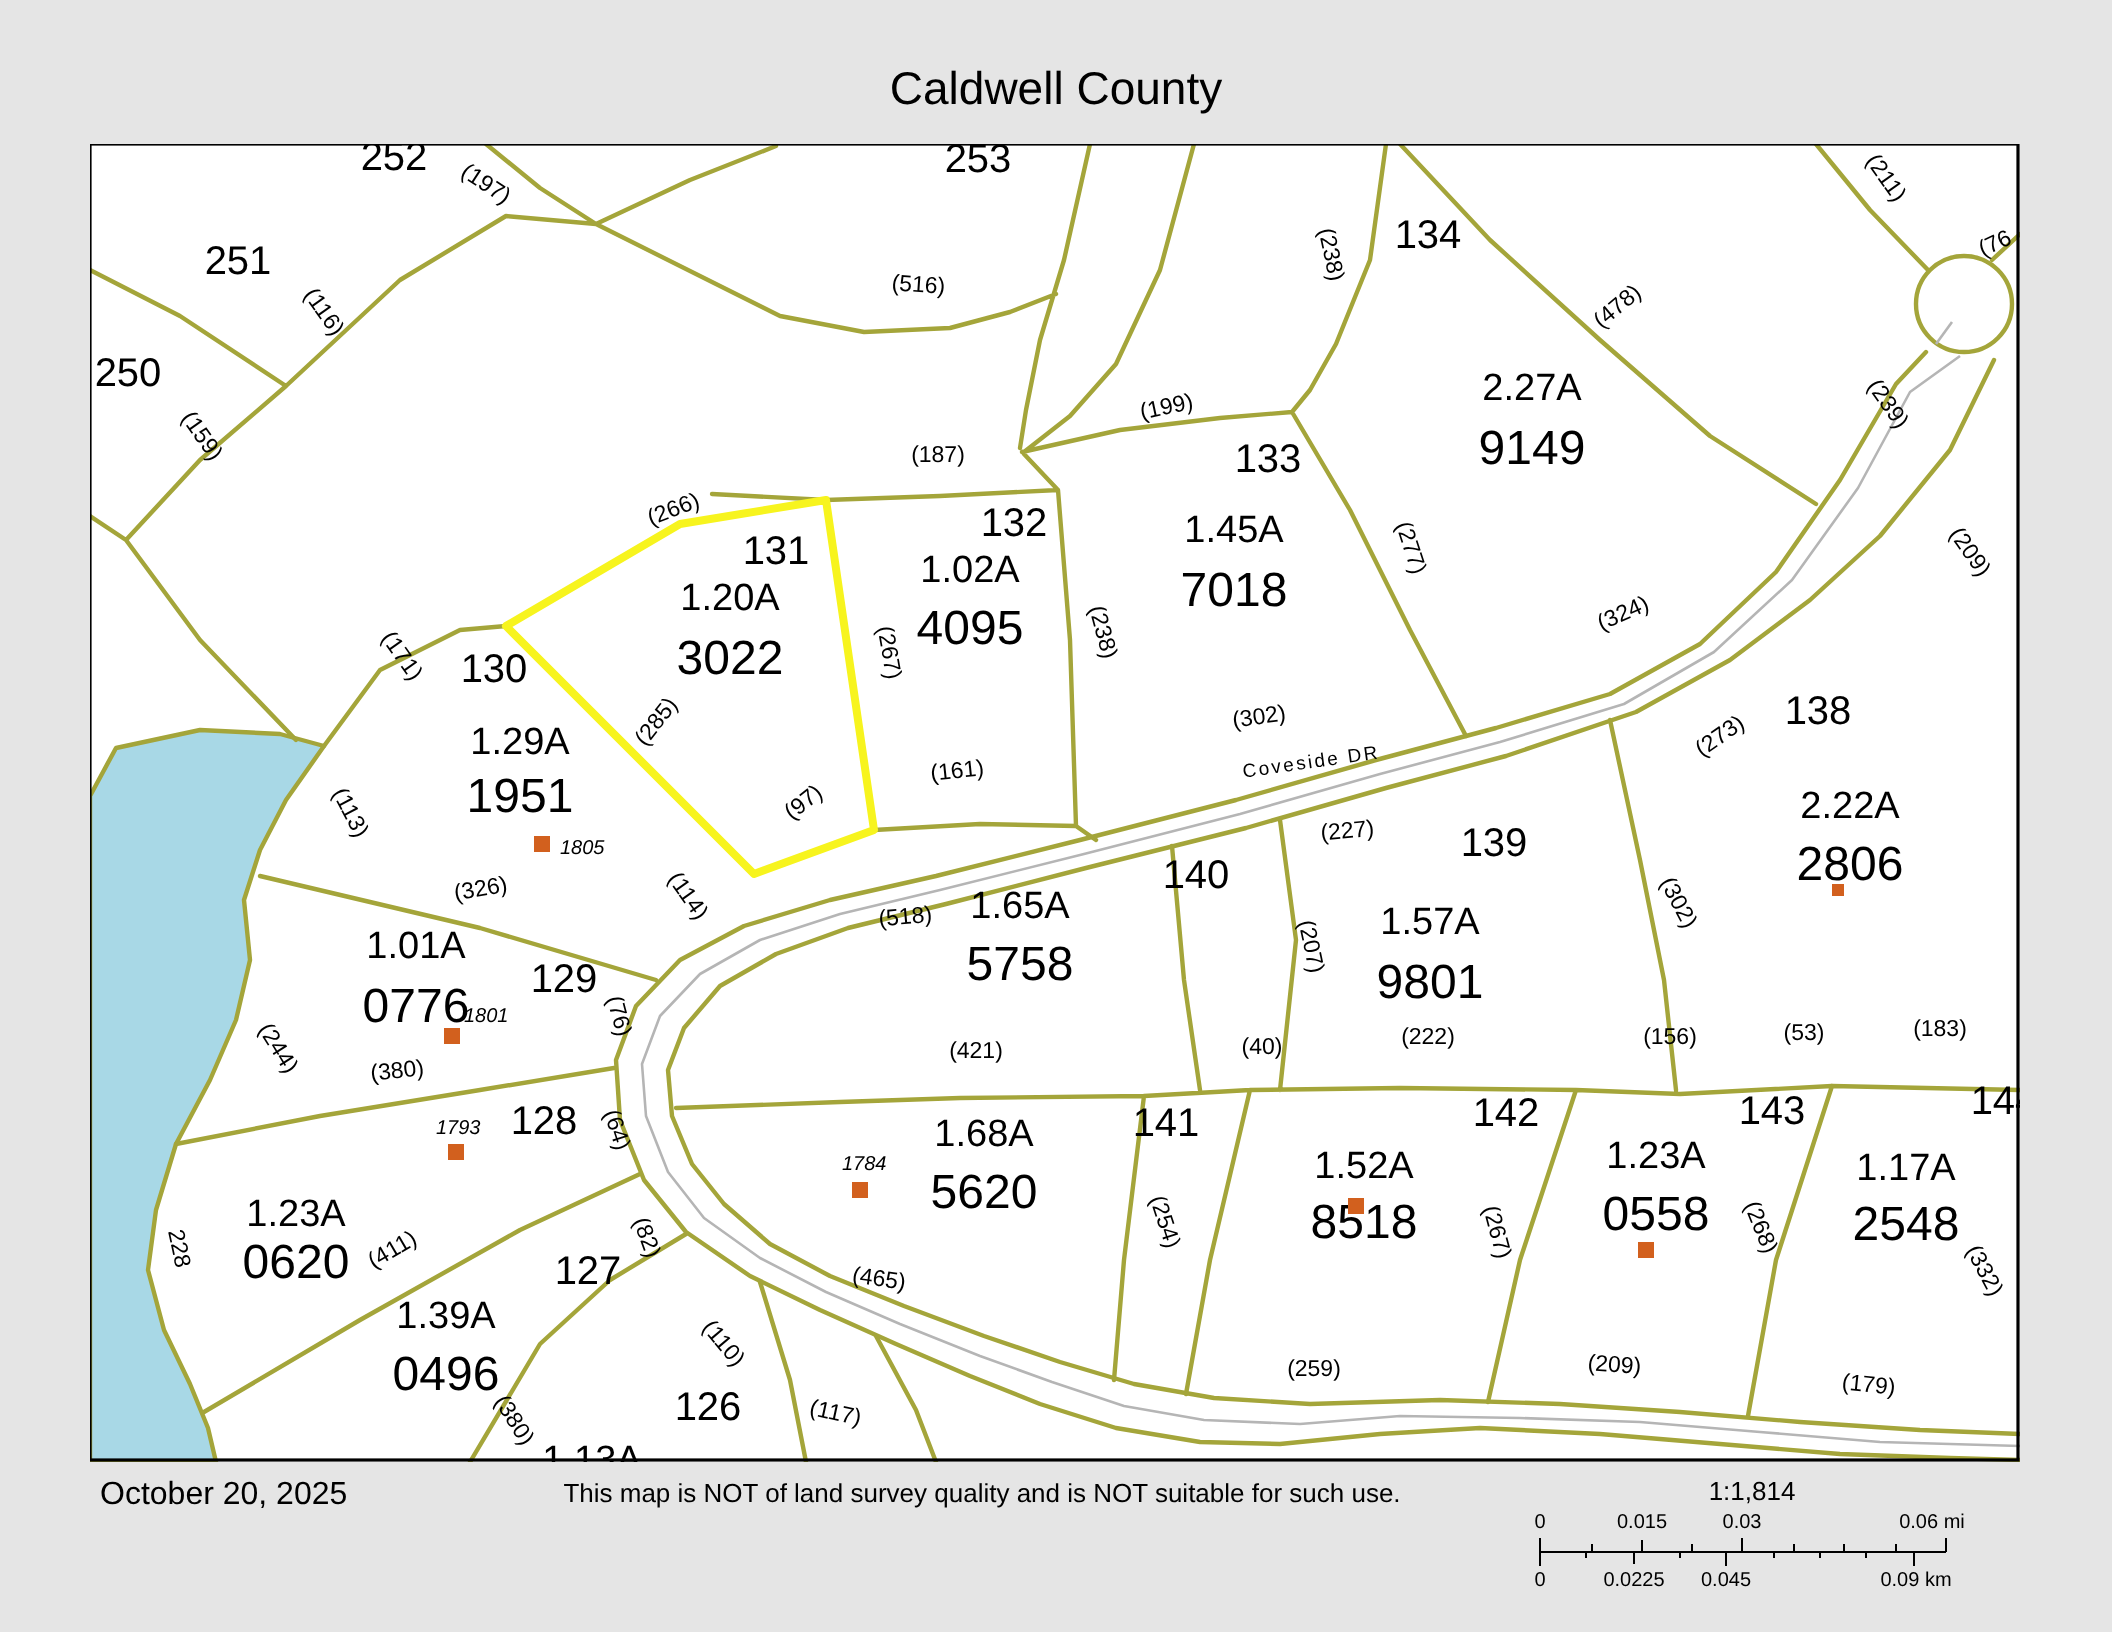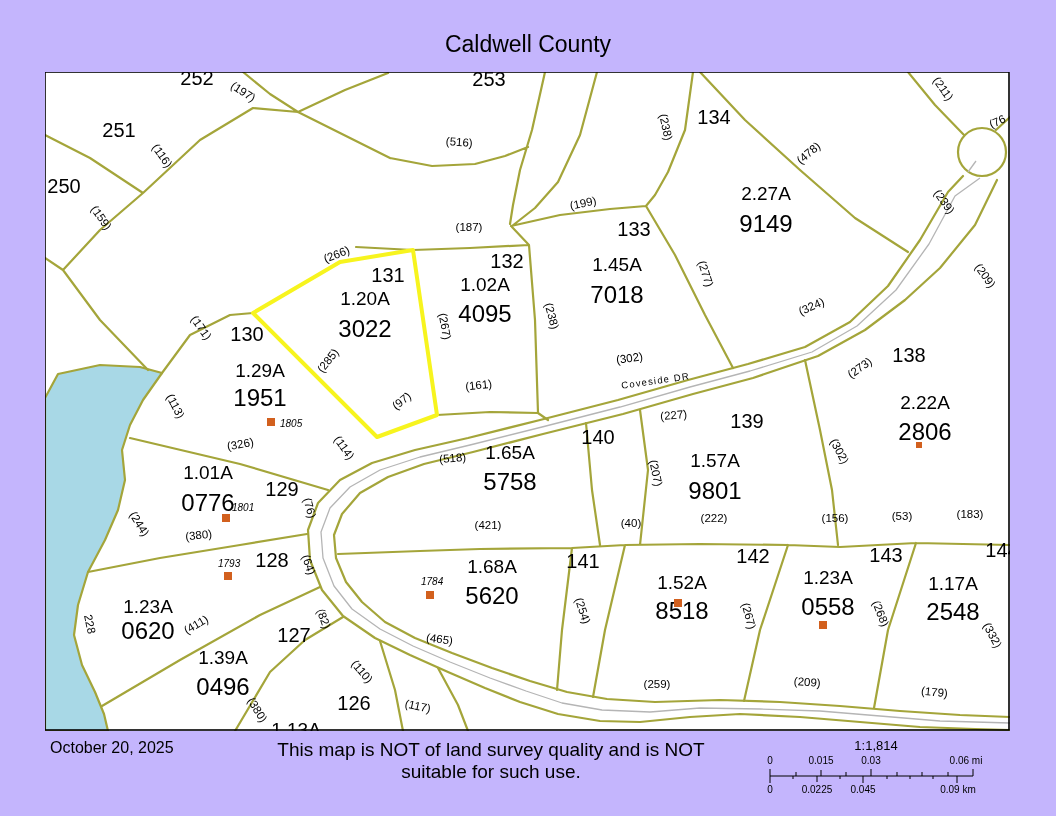--- a/index.html
+++ b/index.html
@@ -3,7 +3,7 @@
 <meta charset="utf-8">
 <style>
   html,body{margin:0;padding:0;background:#fff;}
-  .page{position:relative;width:1056px;height:816px;background:#c4b5fd;overflow:hidden;
+  .page{position:relative;width:1056px;height:816px;background:#e5e5e5;overflow:hidden;
         font-family:"Liberation Sans",sans-serif;color:#000;}
   .title{position:absolute;top:31px;left:0;width:100%;text-align:center;font-size:23px;}
   svg.map{position:absolute;left:45px;top:72px;}

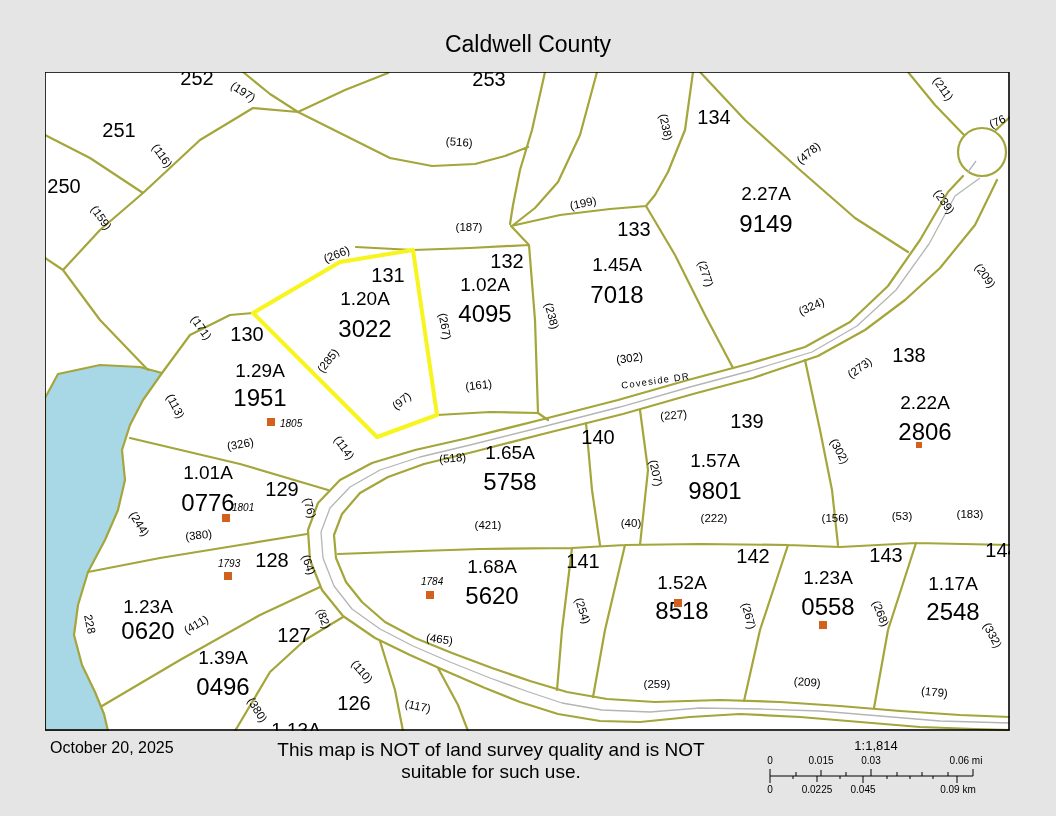--- a/index.html
+++ b/index.html
@@ -9,7 +9,7 @@
   svg.map{position:absolute;left:45px;top:72px;}
   svg.scalebar{position:absolute;left:740px;top:735px;}
   .footer-date{position:absolute;left:50px;top:739px;font-size:16px;}
-  .footer-disclaimer{position:absolute;left:275px;top:739px;width:432px;text-align:center;font-size:19px;}
+  .footer-disclaimer{position:absolute;left:275px;top:739px;width:432px;text-align:center;font-size:13px;}
   
   text{font-family:"Liberation Sans",sans-serif;fill:#000;}
   .lot{font-size:20px;}

